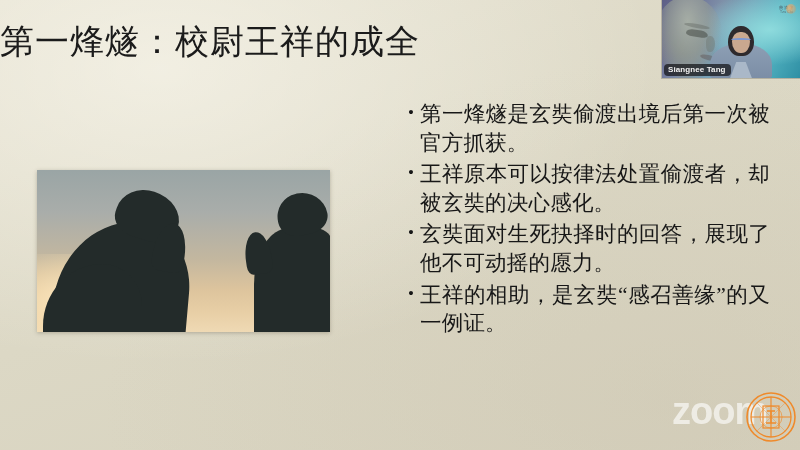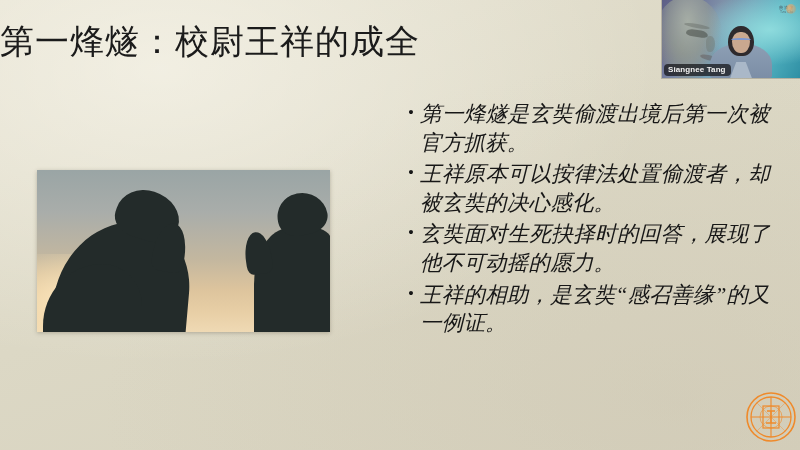--- a/index.html
+++ b/index.html
@@ -127,7 +127,6 @@
     flex:1 1 auto;
     letter-spacing:0.2px;
     text-align:justify;
-    font-style:italic;
   }
 
   

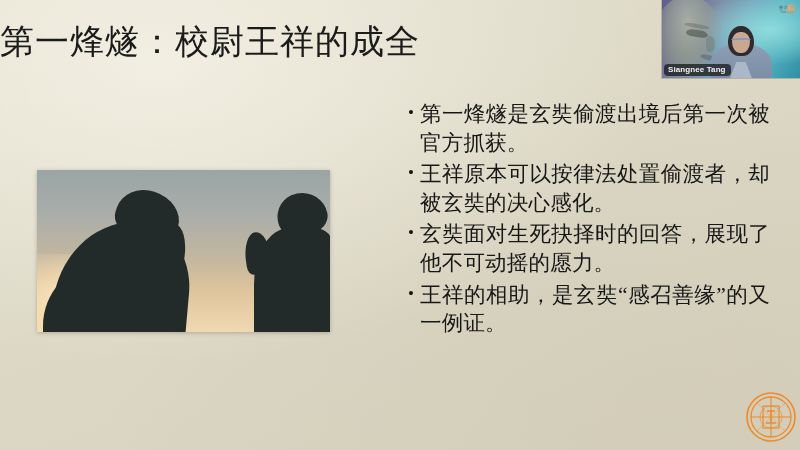--- a/index.html
+++ b/index.html
@@ -320,6 +320,7 @@
     </div>
   </div>
 
+  <div id="zoom-watermark">zoom</div>
 
   <svg id="seal" viewBox="0 0 52 52">
     <circle cx="26" cy="26" r="24" fill="none" stroke="#ef8a2b" stroke-width="1.6"></circle>

